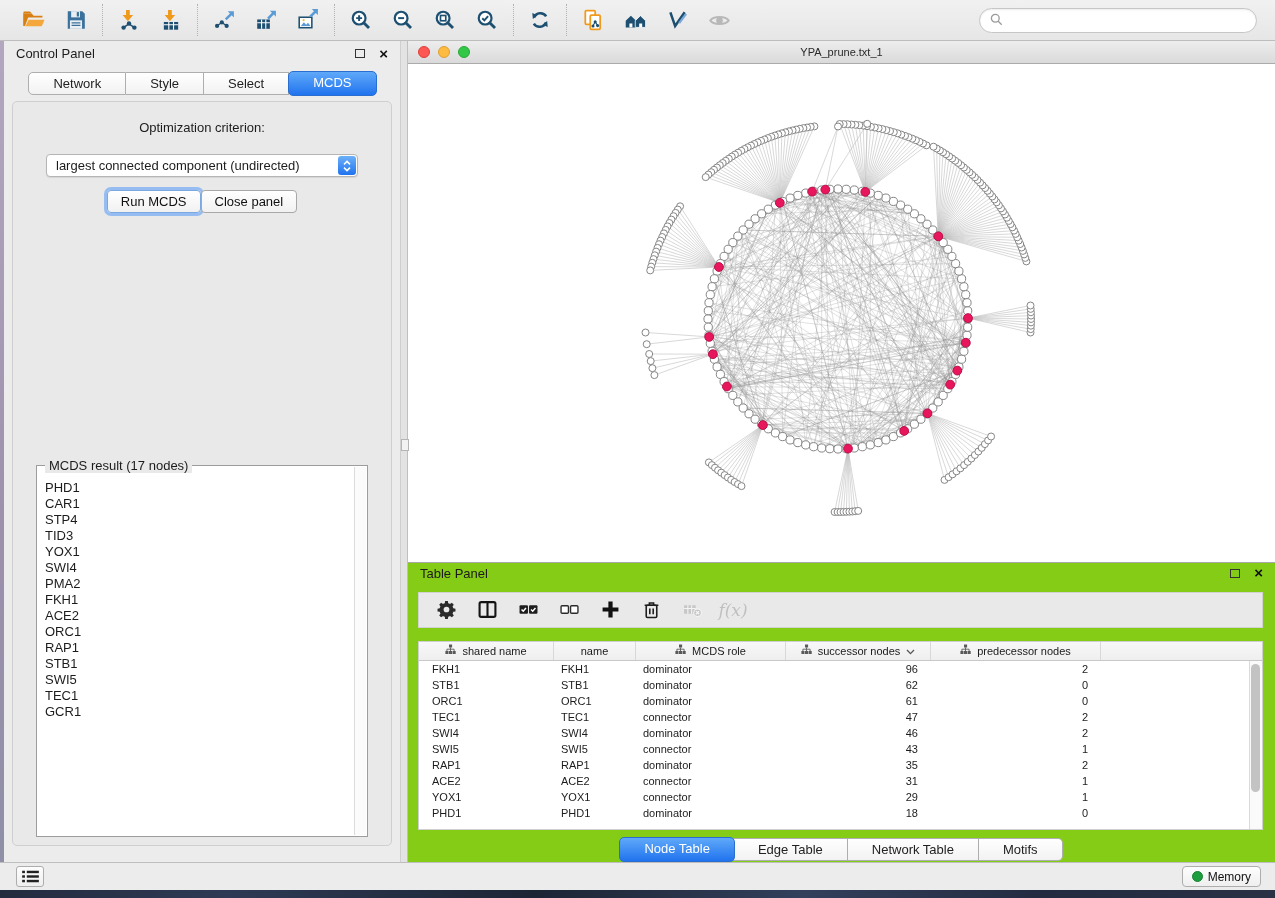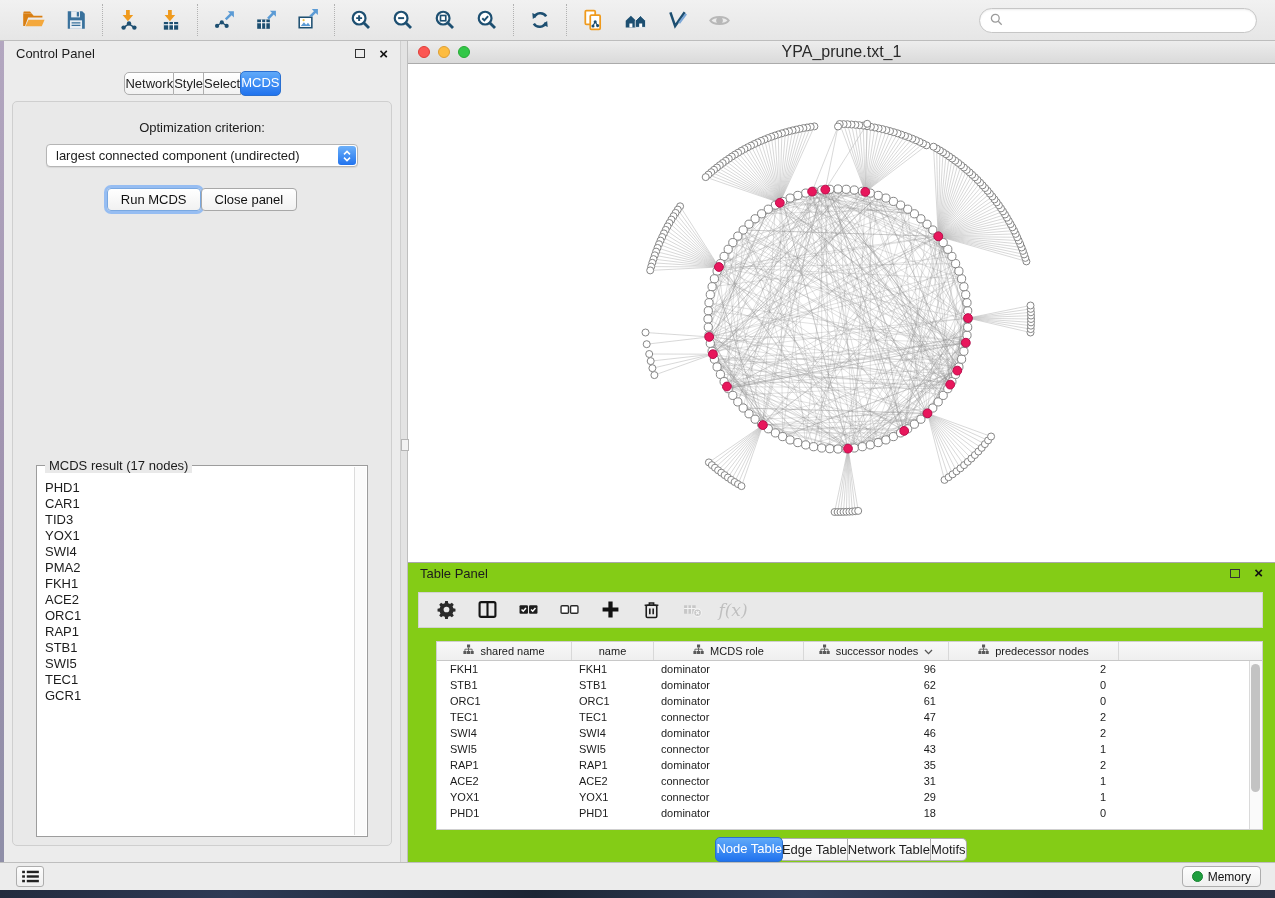--- a/index.html
+++ b/index.html
@@ -74,7 +74,7 @@
   .tl.red { background:#fc5753; border:1px solid #df3e37; margin-left:10px; }
   .tl.yellow { background:#fdbc40; border:1px solid #de9f34; }
   .tl.green { background:#33c748; border:1px solid #27aa35; }
-  .net-title { position:absolute; left:0; right:0; text-align:center; font-size:16px; color:#2a2a2a; }
+  .net-title { position:absolute; left:0; right:0; text-align:center; font-size:11px; color:#2a2a2a; }
   #net-canvas { flex:1; background:#fff; display:block; }
 
   

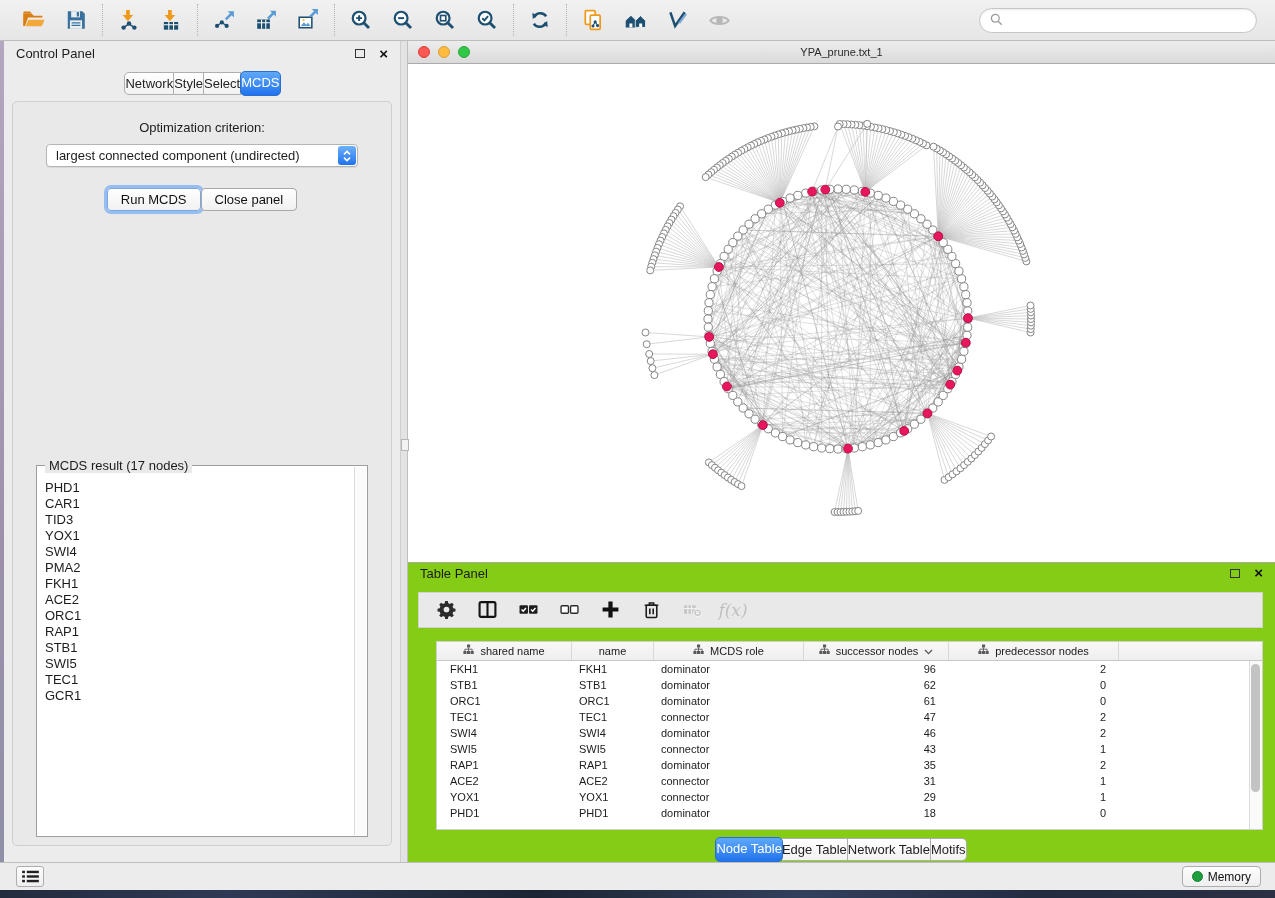--- a/index.html
+++ b/index.html
@@ -33,7 +33,7 @@
 
   .seg { display:flex; justify-content:center; }
   .seg .tab { background:linear-gradient(#ffffff,#f2f2f2); border:1px solid #aeaeae; border-left:none;
-              padding:2px 0; font-size:13px; line-height:17px; color:#222; }
+              padding:2px 24px; font-size:13px; line-height:17px; color:#222; }
   .seg .tab:first-child { border-left:1px solid #aeaeae; border-radius:5px 0 0 5px; }
   .seg .tab:last-child { border-radius:0 5px 5px 0; }
   .seg .tab.active { background:linear-gradient(#5fa9f9,#2173ee); color:#fff; border:1px solid #2a6fd0;

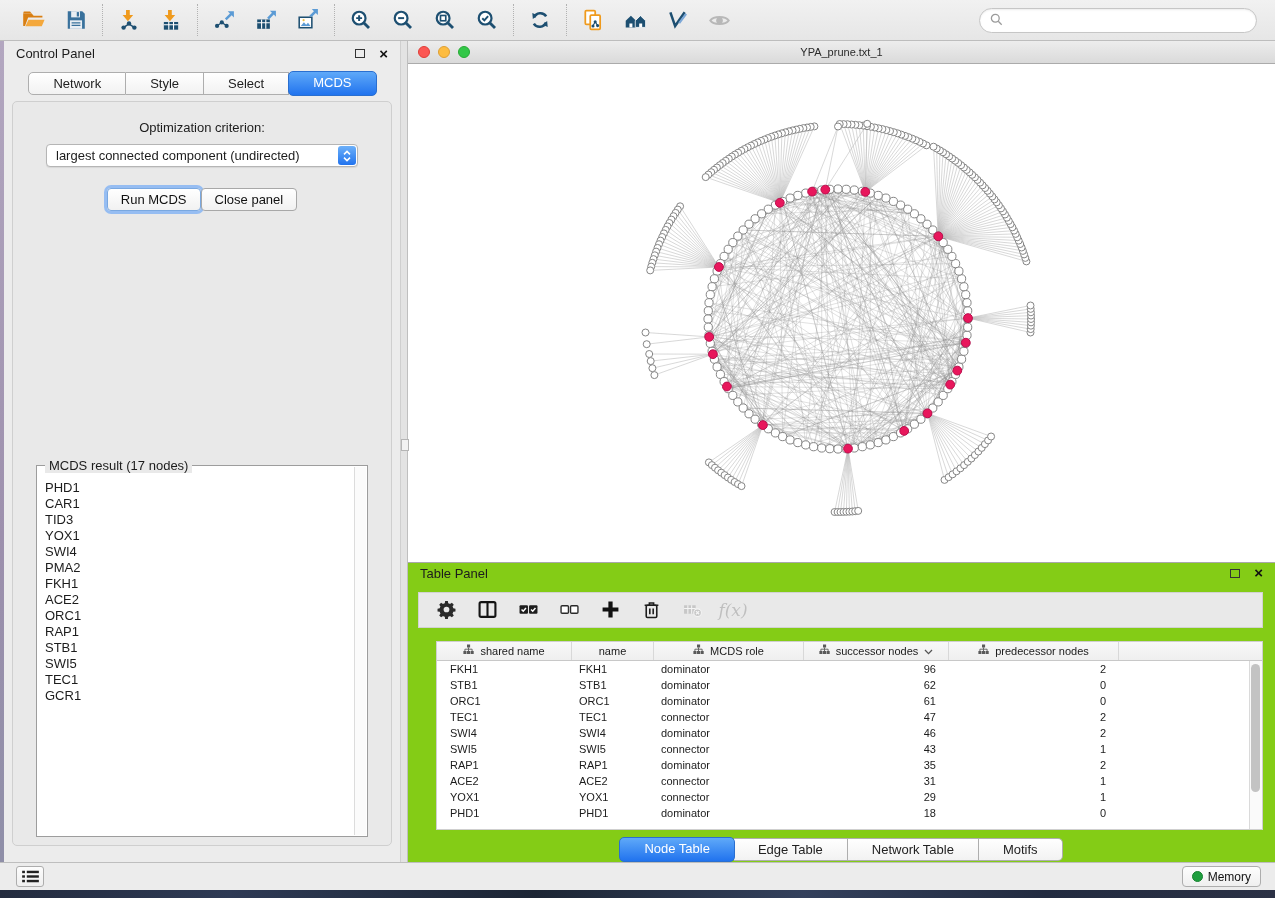--- a/index.html
+++ b/index.html
@@ -43,7 +43,7 @@
   .cp-box { flex:1; margin:4px 8px 16px; background:#e9e9e9; border:1px solid #cfcfcf; border-radius:5px;
             display:flex; flex-direction:column; align-items:center; min-height:0; }
   .opt-label { margin-top:18px; font-size:13px; }
-  .dropdown { margin-top:9px; width:312px; height:23px; background:#fff; border:1px solid #b5b5b5; border-radius:4px;
+  .dropdown { margin-top:19px; width:312px; height:23px; background:#fff; border:1px solid #b5b5b5; border-radius:4px;
               display:flex; align-items:center; box-shadow:0 1px 1px rgba(0,0,0,.08); }
   .dd-text { flex:1; font-size:13px; padding-left:9px; white-space:nowrap; }
   .dd-stepper { width:18px; height:19px; margin:1px 1px 1px 0; border-radius:3px;

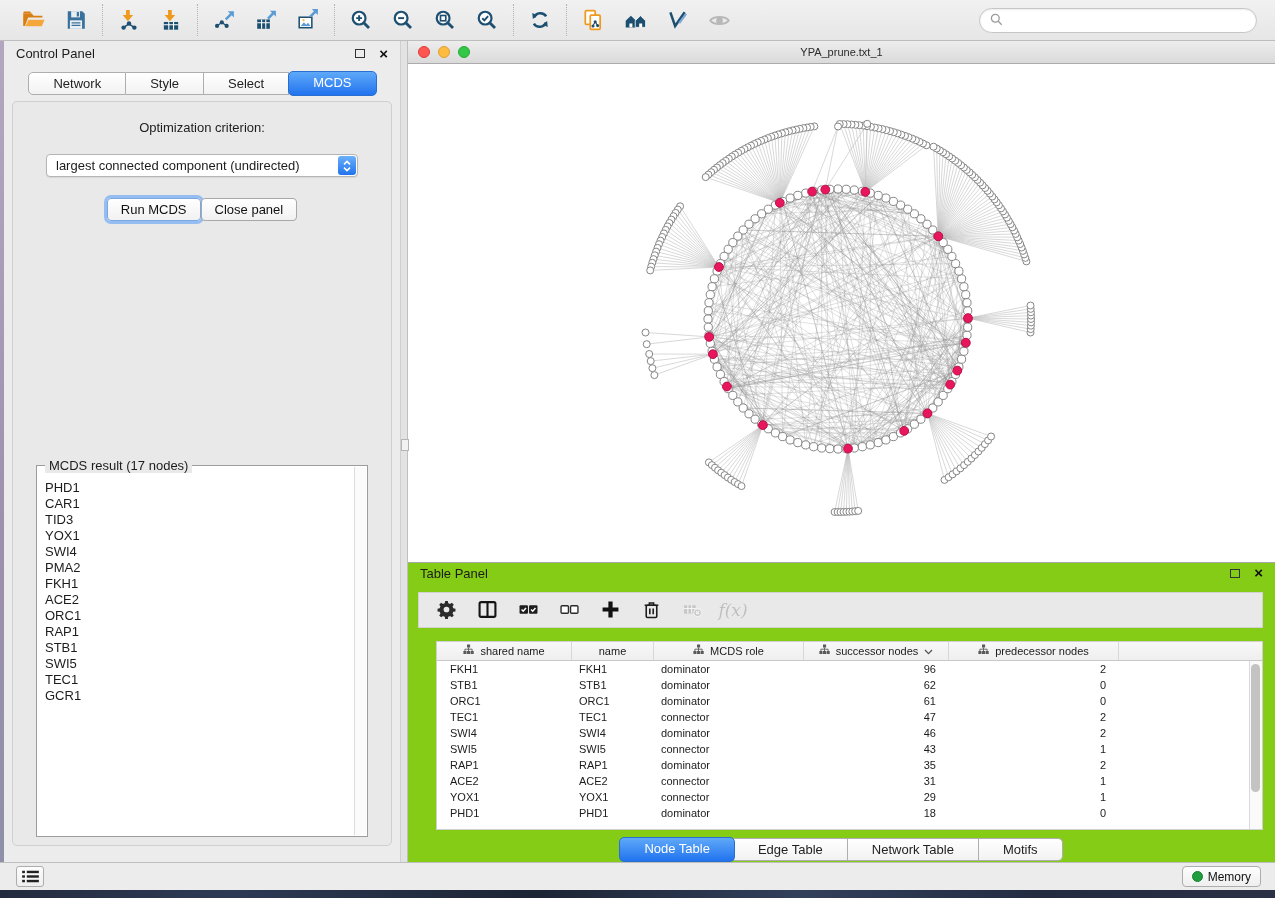--- a/index.html
+++ b/index.html
@@ -48,7 +48,7 @@
   .dd-text { flex:1; font-size:13px; padding-left:9px; white-space:nowrap; }
   .dd-stepper { width:18px; height:19px; margin:1px 1px 1px 0; border-radius:3px;
                 background:linear-gradient(#6cb0f9,#2173ee); display:flex; align-items:center; justify-content:center; }
-  .btn-row { margin-top:21px; display:flex; }
+  .btn-row { margin-top:13px; display:flex; }
   .mac-btn { font-family:"Liberation Sans",sans-serif; font-size:13px; height:23px; padding:0 13px;
              background:linear-gradient(#ffffff,#f1f1f1); border:1px solid #a8a8a8; border-radius:4px; color:#111; }
   .mac-btn.focused { box-shadow:0 0 0 3px rgba(106,166,247,.65); border-color:#7aa8e0; }

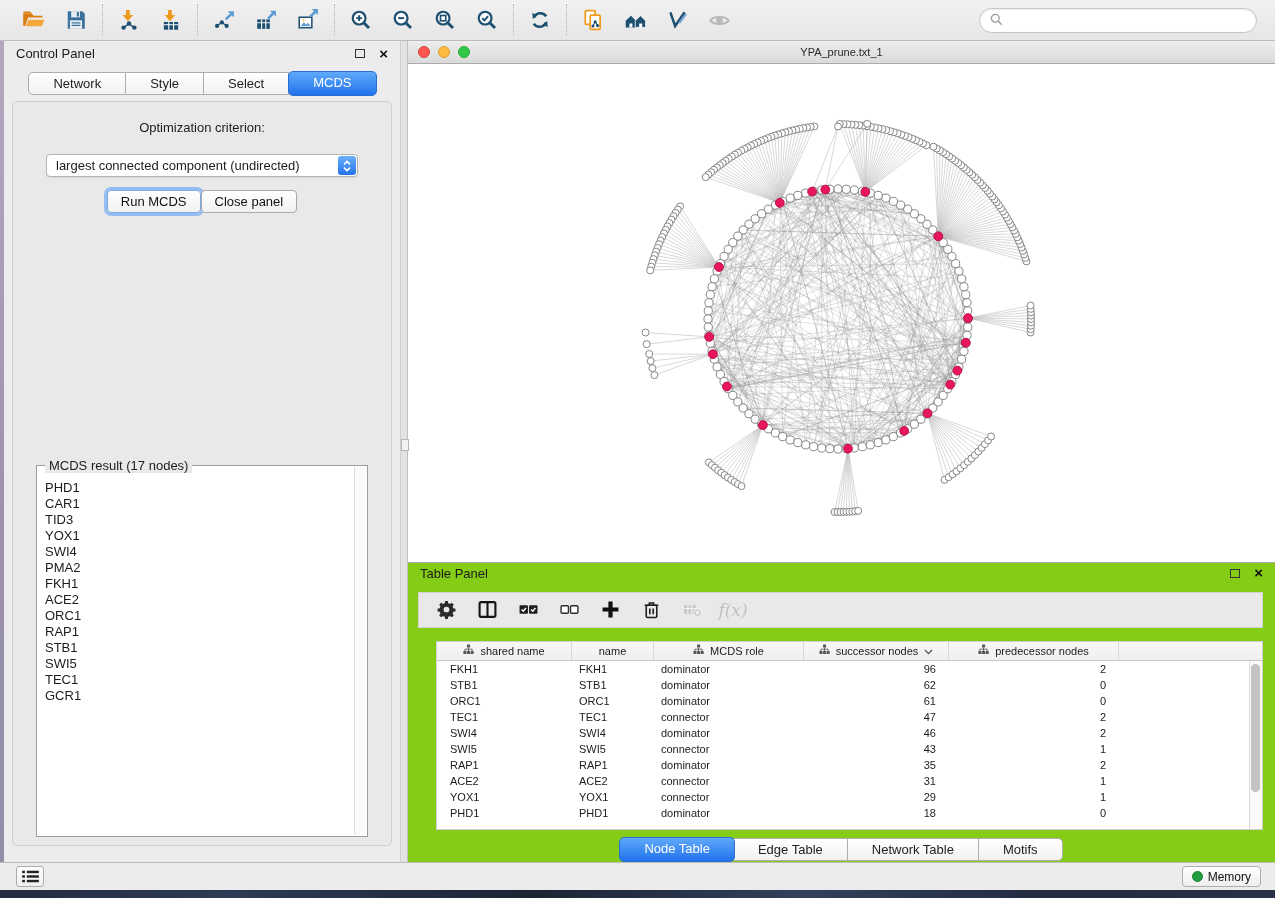--- a/index.html
+++ b/index.html
@@ -297,6 +297,7 @@
           <div class="result-list" id="mcds-list">
               <div class="result-item">PHD1</div>
               <div class="result-item">CAR1</div>
+              <div class="result-item">STP4</div>
               <div class="result-item">TID3</div>
               <div class="result-item">YOX1</div>
               <div class="result-item">SWI4</div>

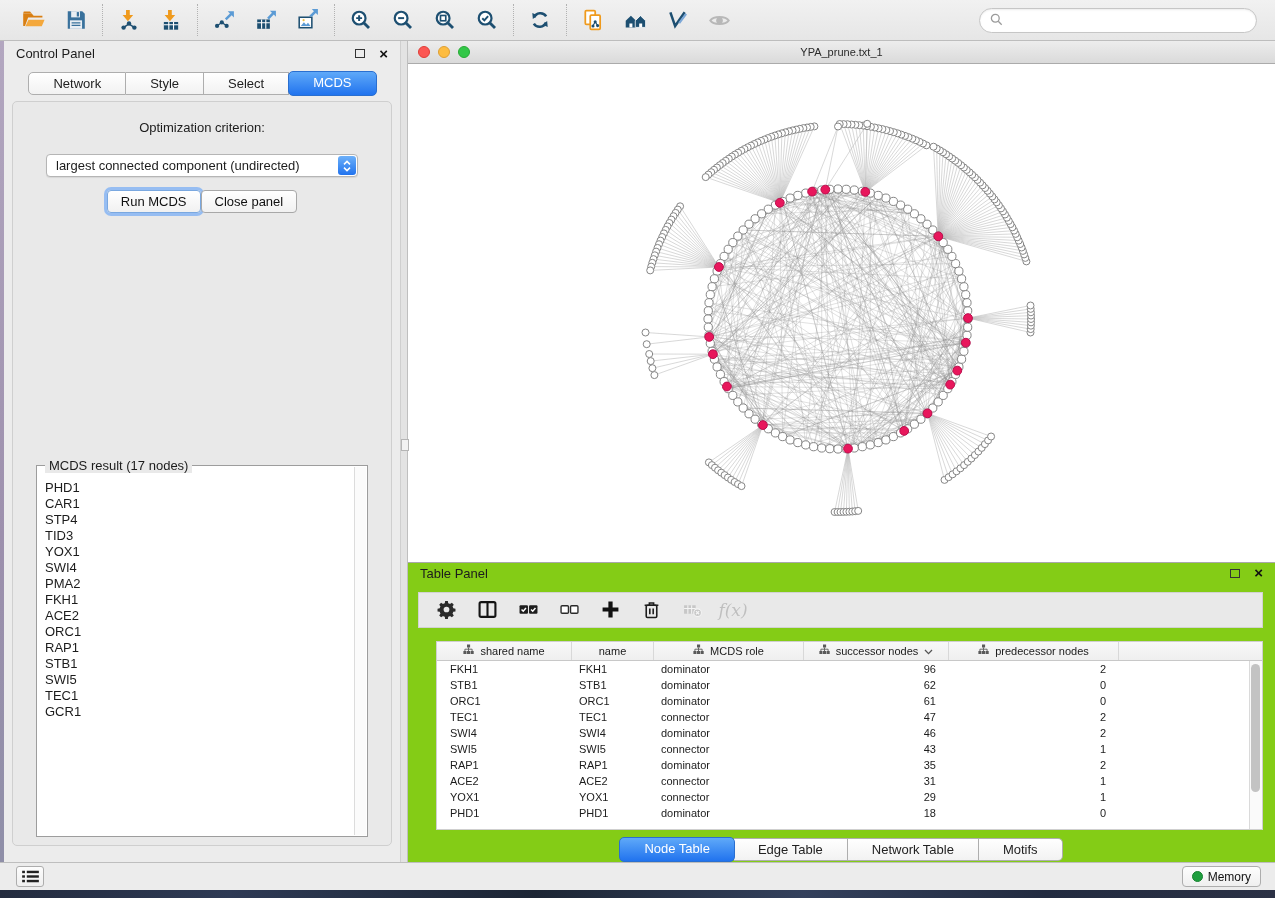--- a/index.html
+++ b/index.html
@@ -84,7 +84,7 @@
   .tp-toolbar .tbtn { width:20px; height:20px; }
   .fx { font-family:"DejaVu Serif", serif; font-style:italic; font-size:17px; color:#9e9e9e; }
 
-  .table-wrap { margin:0 12px 0 28px; height:236px; background:#fff; border:1px solid #cfcfcf; position:relative; overflow:hidden; }
+  .table-wrap { margin:0 12px 0 10px; height:236px; background:#fff; border:1px solid #cfcfcf; position:relative; overflow:hidden; }
   .thead { display:grid; grid-template-columns:135px 82px 150px 145px 170px 1fr; height:19px;
            background:linear-gradient(#f8f8f8,#efefef); border-bottom:1px solid #c8c8c8; }
   .th { display:flex; align-items:center; justify-content:center; gap:6px; font-size:11px; color:#1a1a1a;

